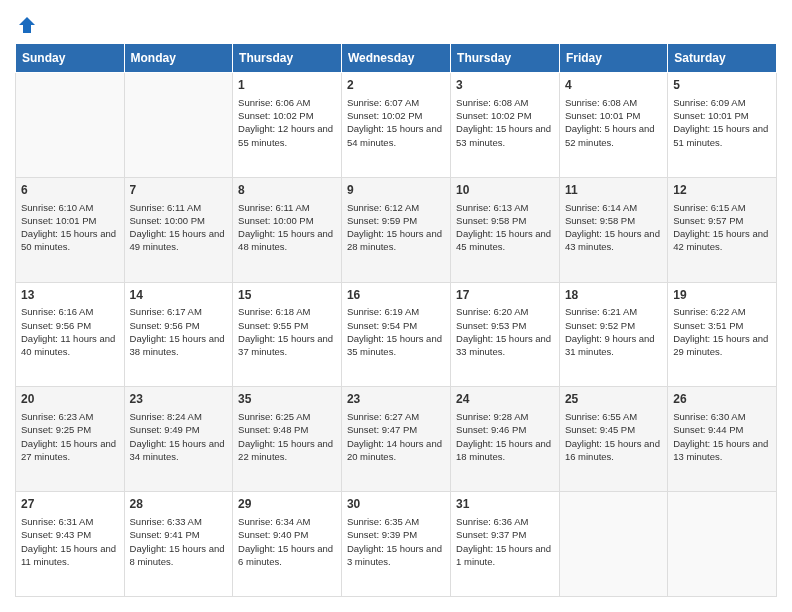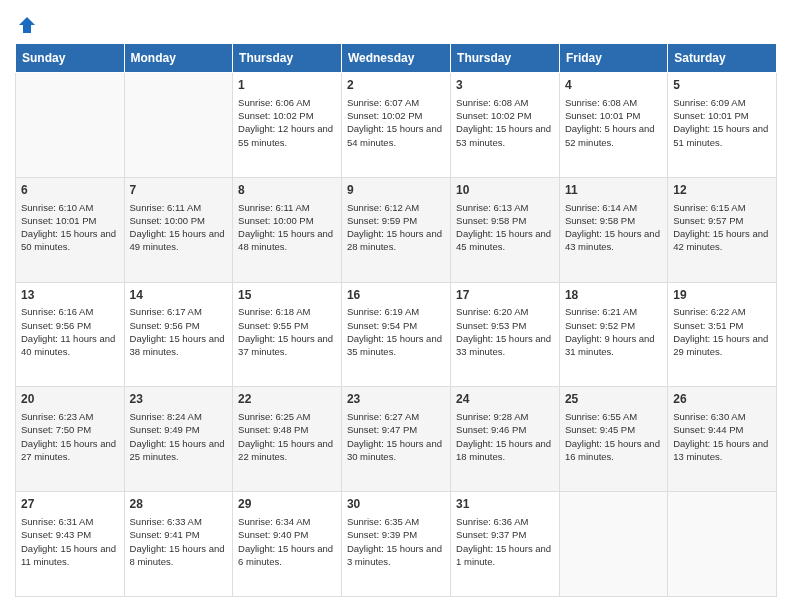--- a/index.html
+++ b/index.html
@@ -265,7 +265,7 @@
             <div>Daylight: 15 hours and 25 minutes.</div>
           </td>
           <td>
-            <span class="day-number">22</span>
+            <span class="day-number">35</span>
             <div>Sunrise: 6:25 AM</div>
             <div>Sunset: 9:48 PM</div>
             <div>Daylight: 15 hours and 22 minutes.</div>

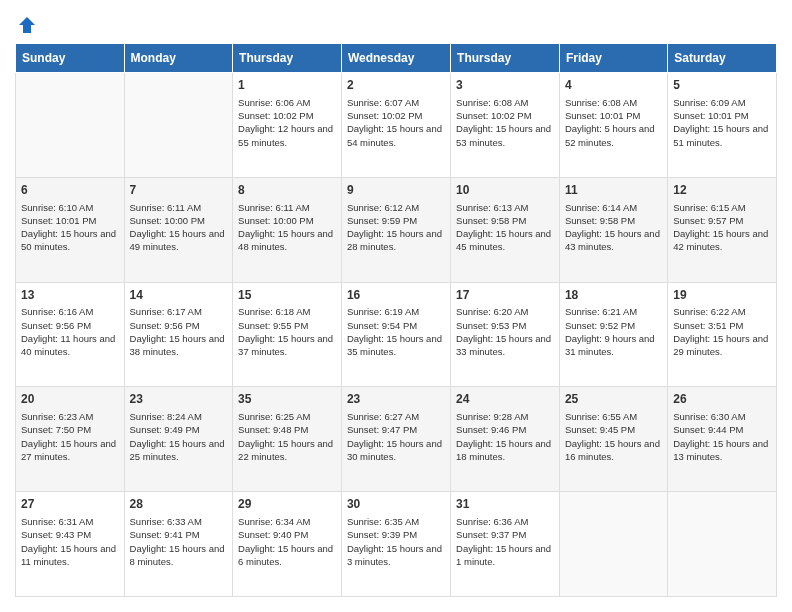--- a/index.html
+++ b/index.html
@@ -255,7 +255,7 @@
           <td>
             <span class="day-number">20</span>
             <div>Sunrise: 6:23 AM</div>
-            <div>Sunset: 7:50 PM</div>
+            <div>Sunset: 9:25 PM</div>
             <div>Daylight: 15 hours and 27 minutes.</div>
           </td>
           <td>

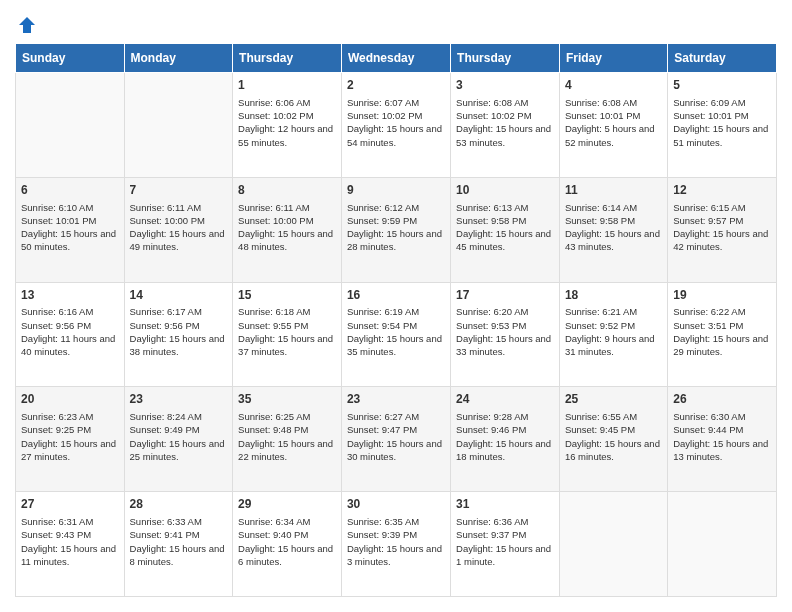--- a/index.html
+++ b/index.html
@@ -262,7 +262,7 @@
             <span class="day-number">23</span>
             <div>Sunrise: 8:24 AM</div>
             <div>Sunset: 9:49 PM</div>
-            <div>Daylight: 15 hours and 25 minutes.</div>
+            <div>Daylight: 15 hours and 34 minutes.</div>
           </td>
           <td>
             <span class="day-number">35</span>

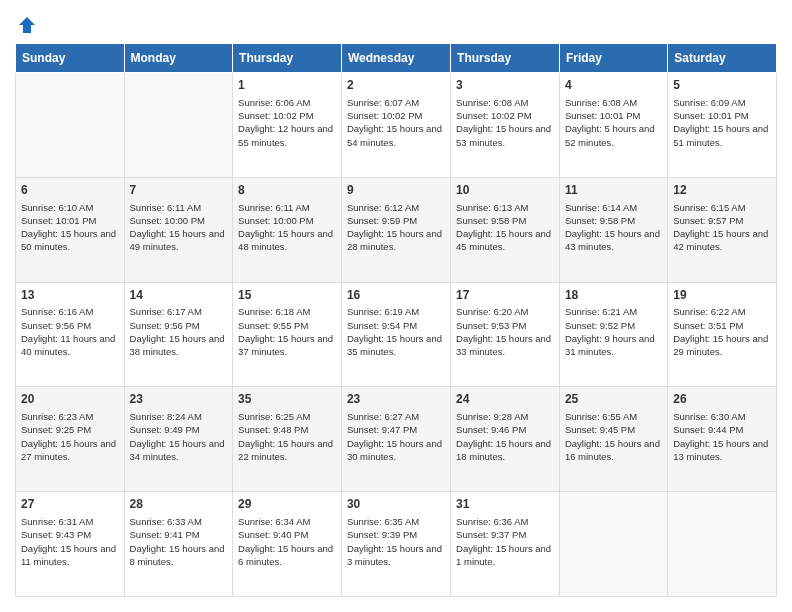--- a/index.html
+++ b/index.html
@@ -274,7 +274,7 @@
             <span class="day-number">23</span>
             <div>Sunrise: 6:27 AM</div>
             <div>Sunset: 9:47 PM</div>
-            <div>Daylight: 15 hours and 30 minutes.</div>
+            <div>Daylight: 14 hours and 20 minutes.</div>
           </td>
           <td>
             <span class="day-number">24</span>

